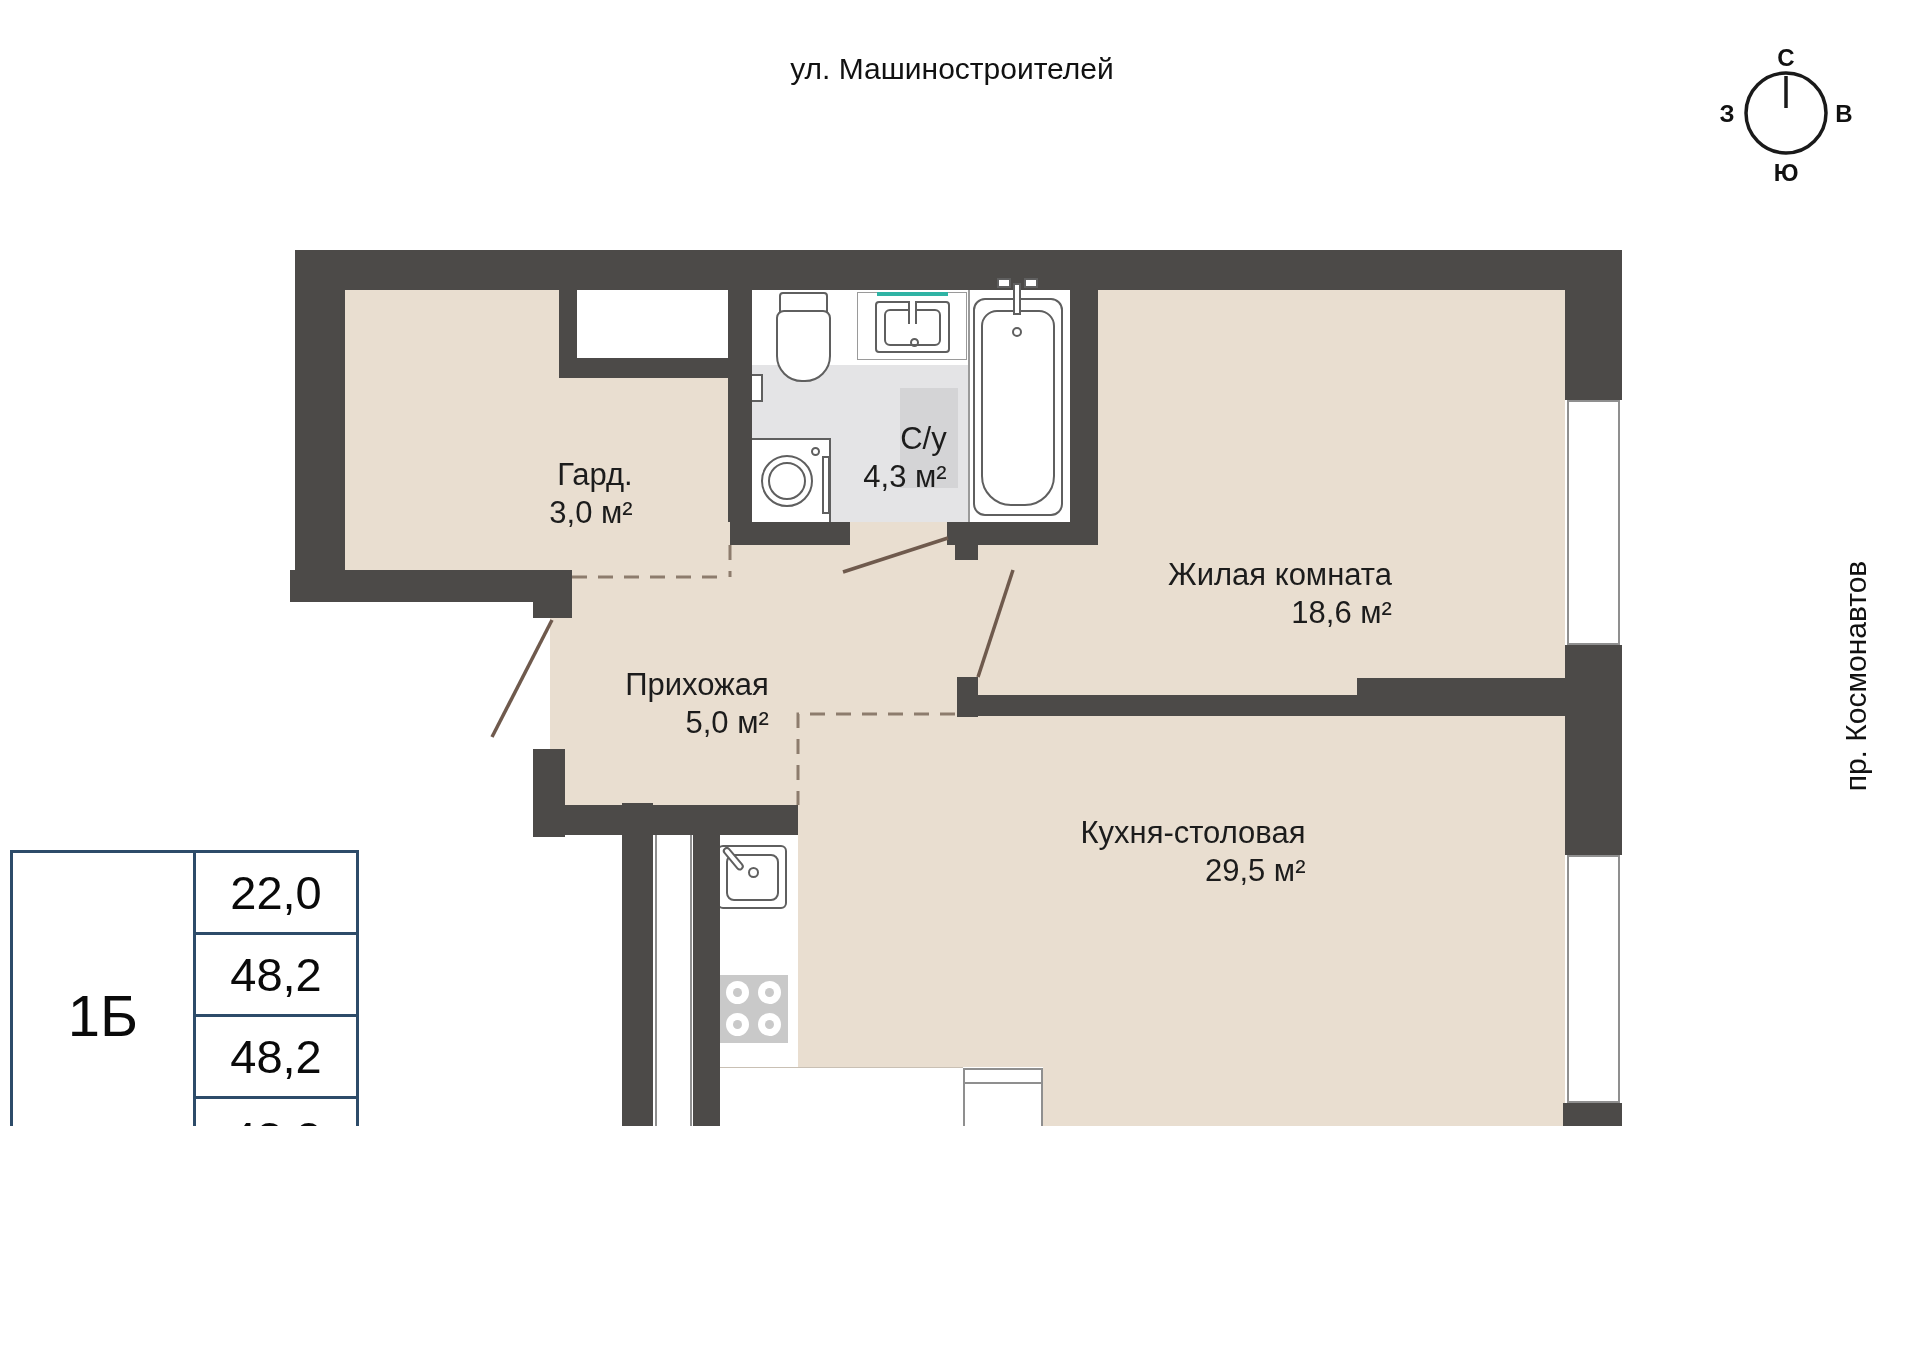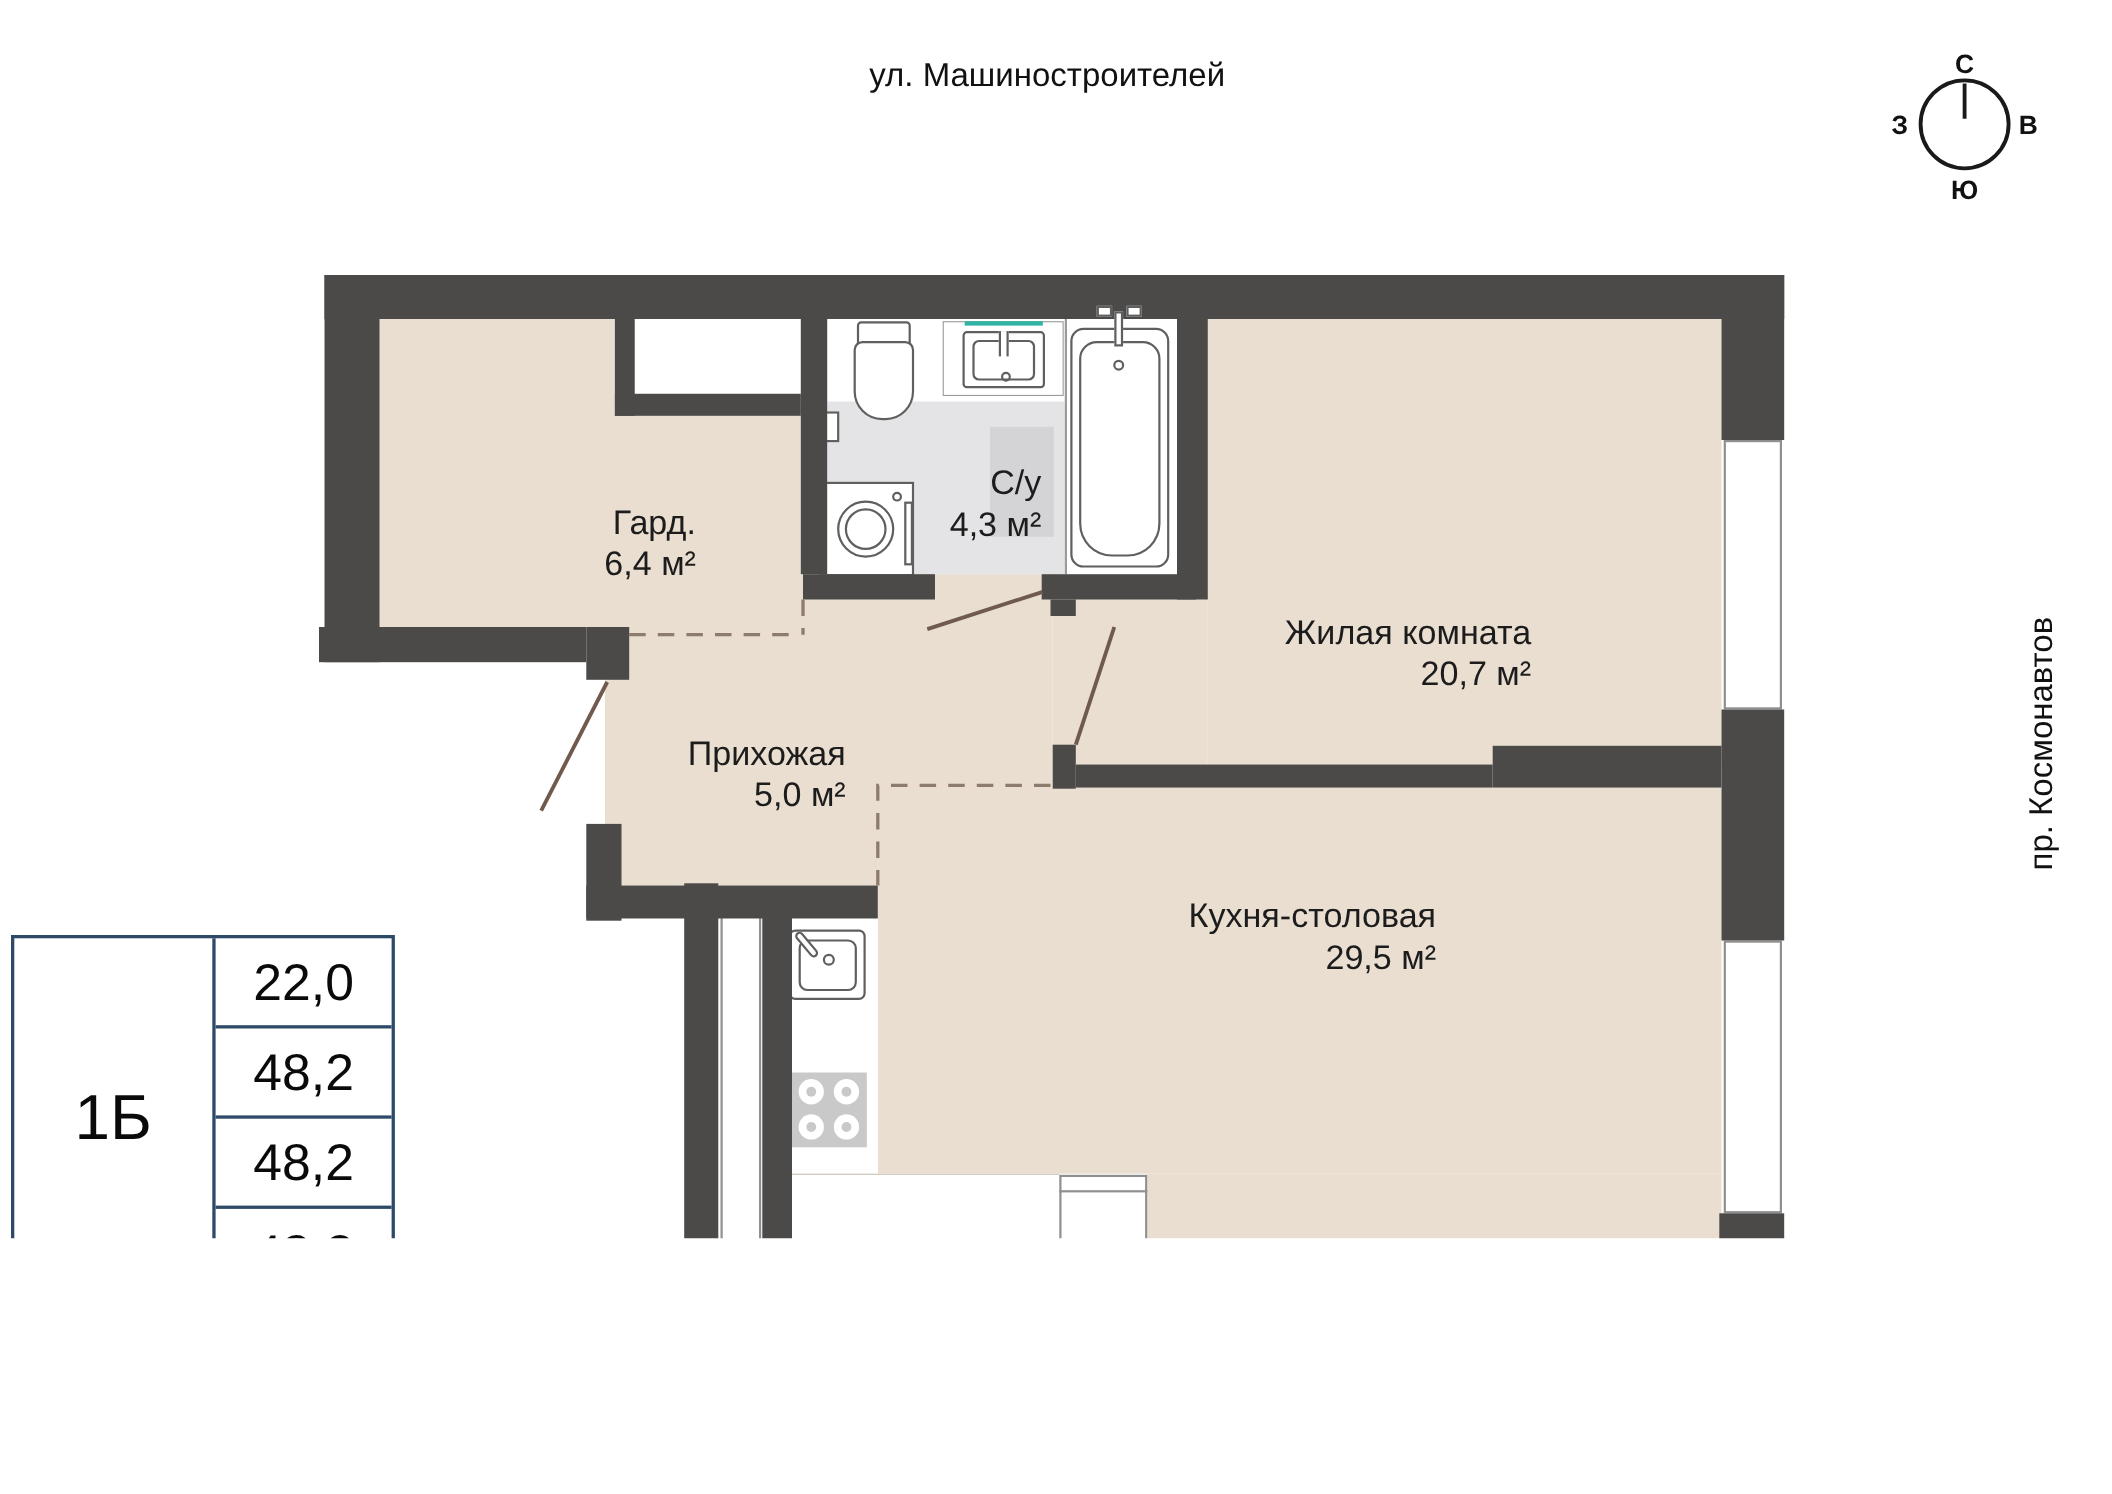--- a/index.html
+++ b/index.html
@@ -153,7 +153,7 @@
 
   <div class="room-label" style="left:591px;top:456px">
     <div>Гард.</div>
-    <div>6,4 м²</div>
+    <div>3,0 м²</div>
   </div>
   <div class="room-label" style="left:905px;top:420px">
     <div>С/у</div>

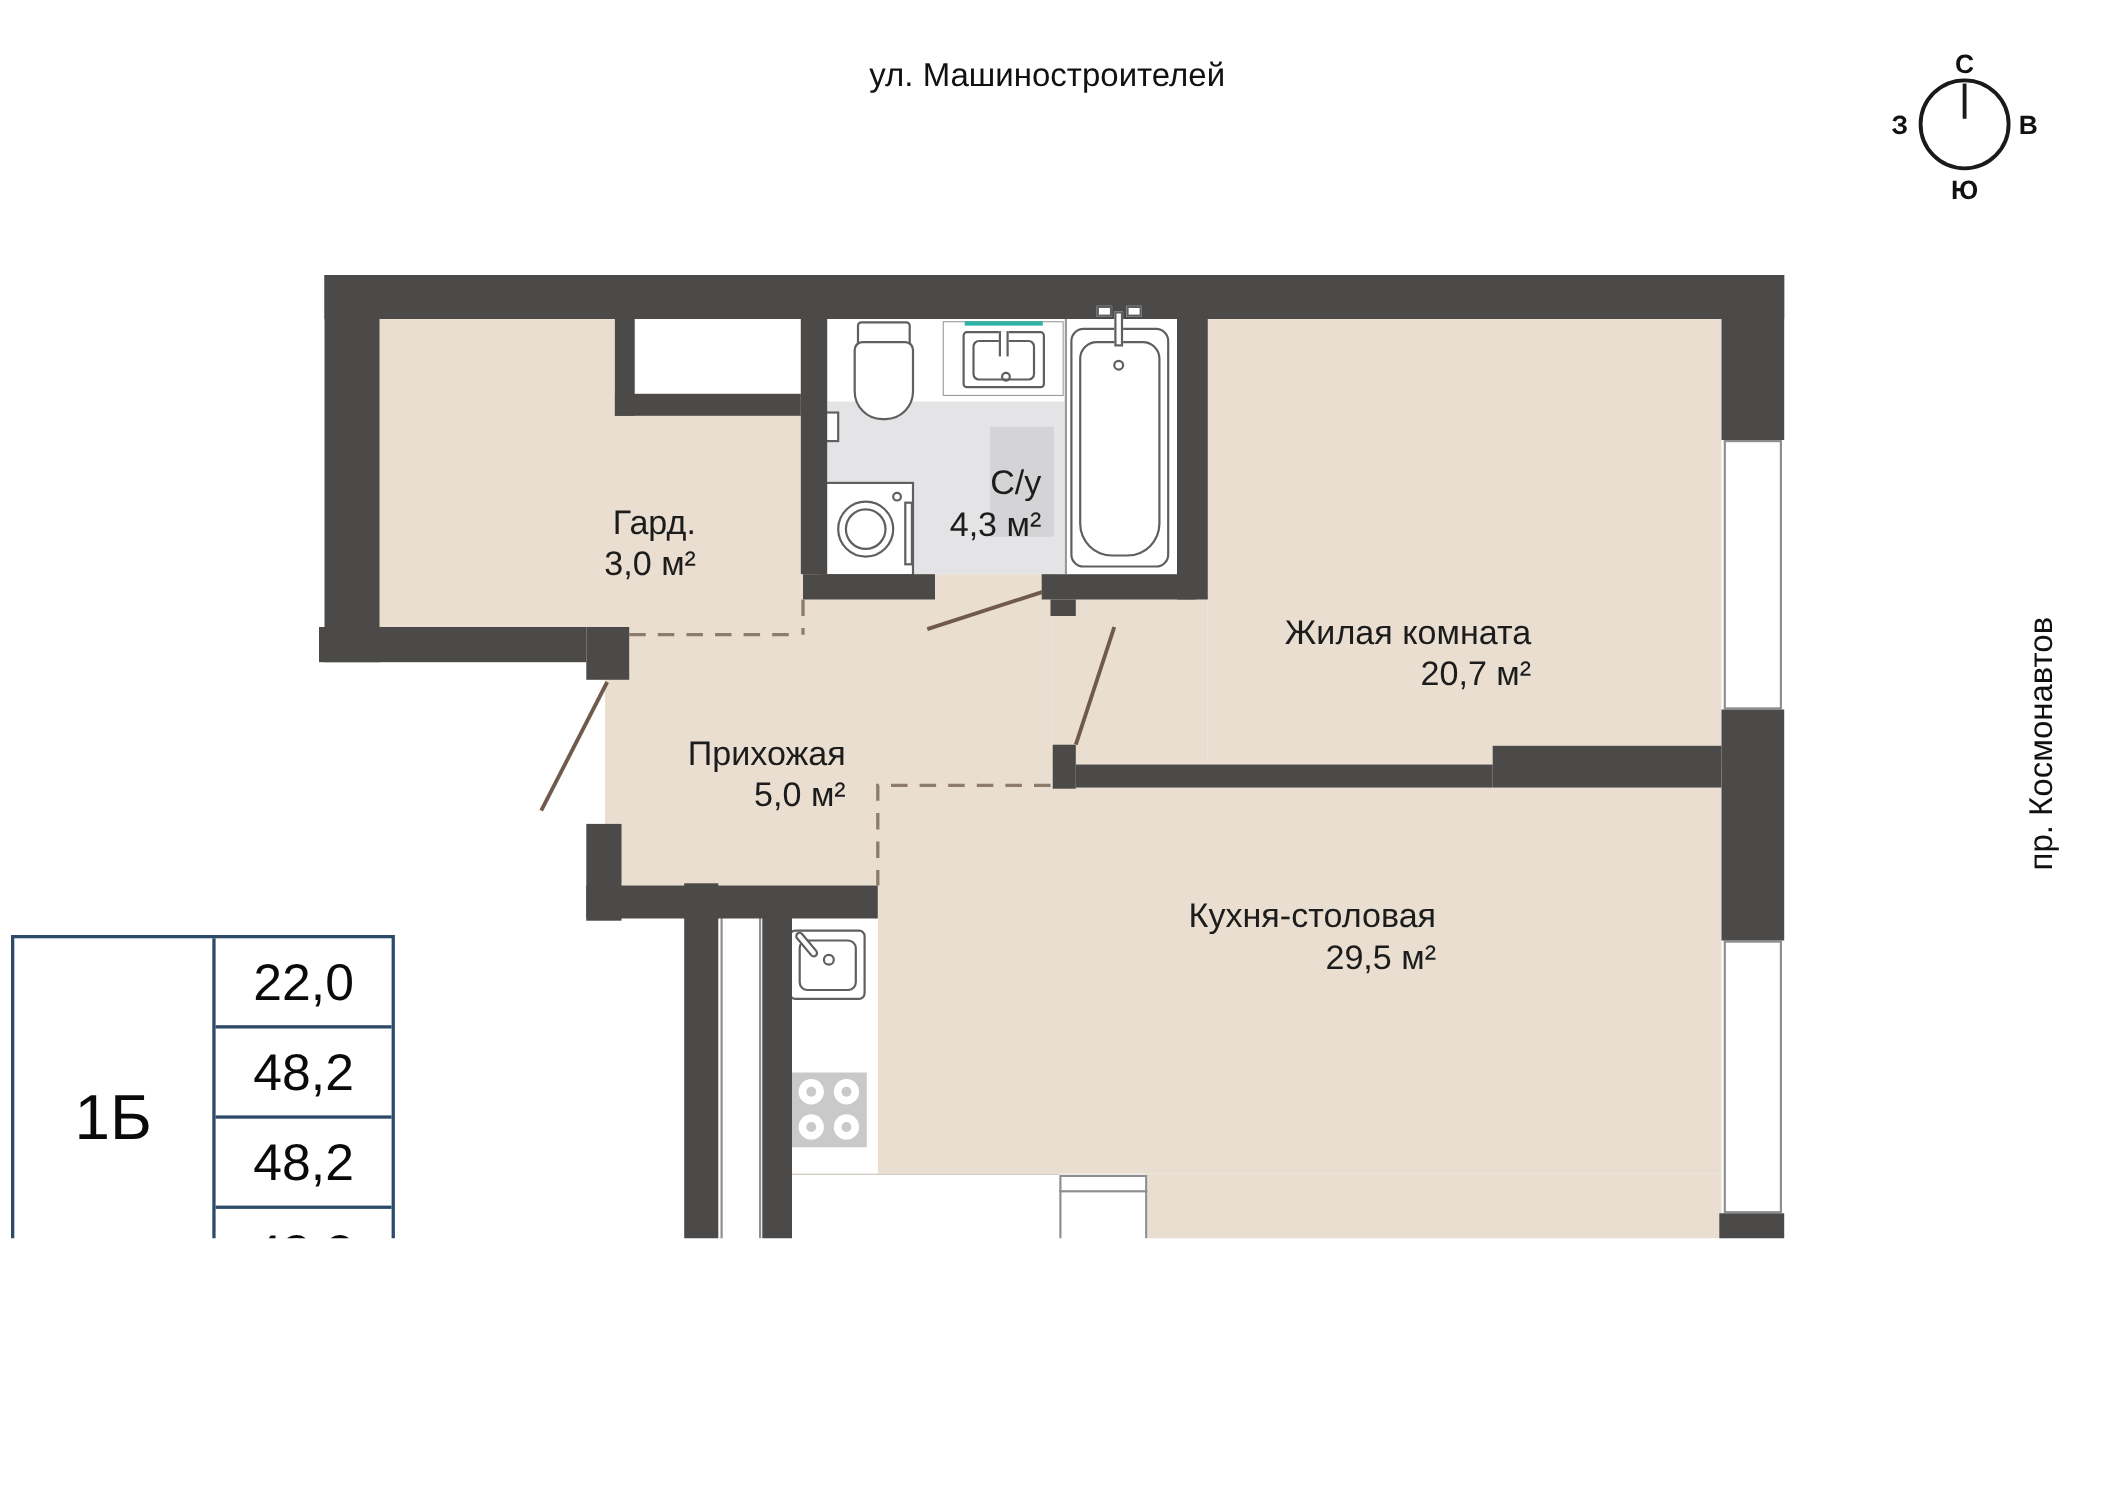--- a/index.html
+++ b/index.html
@@ -161,7 +161,7 @@
   </div>
   <div class="room-label" style="left:1280px;top:556px">
     <div>Жилая комната</div>
-    <div>20,7 м²</div>
+    <div>18,6 м²</div>
   </div>
   <div class="room-label" style="left:697px;top:666px">
     <div>Прихожая</div>

